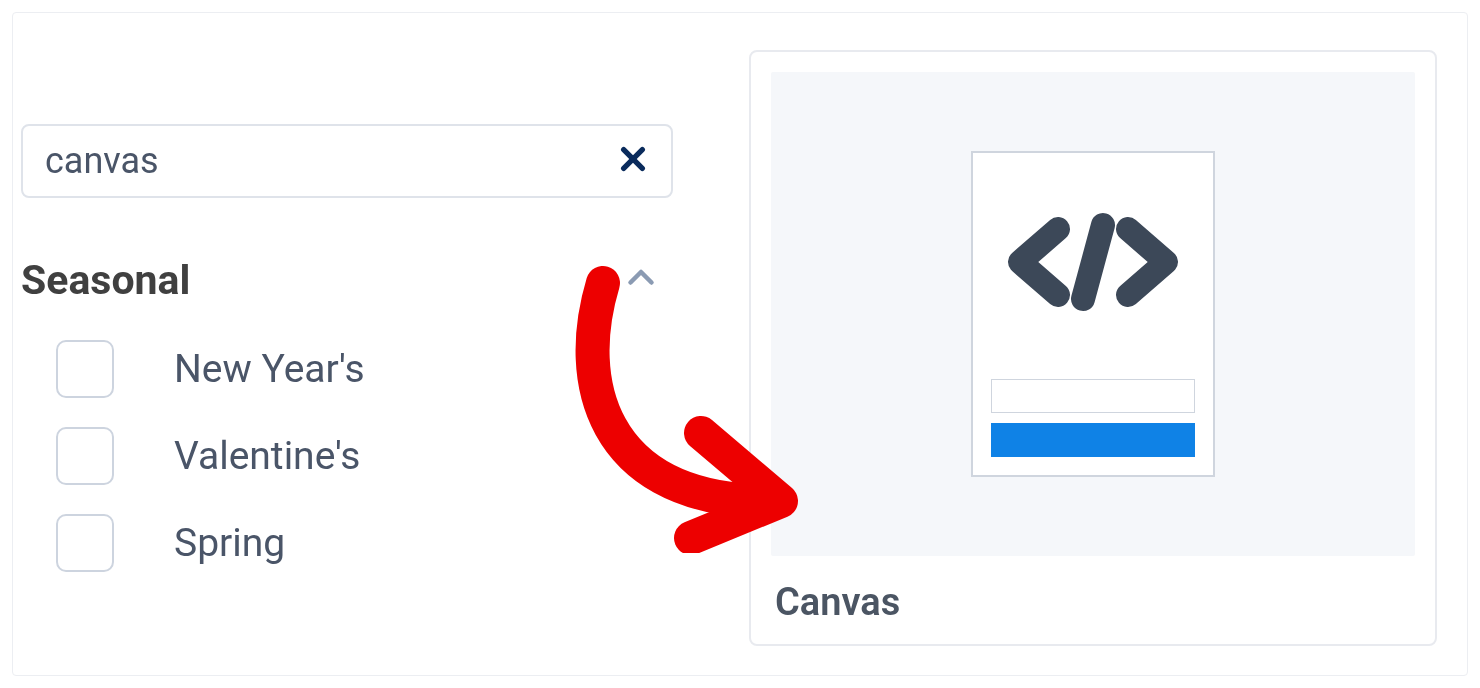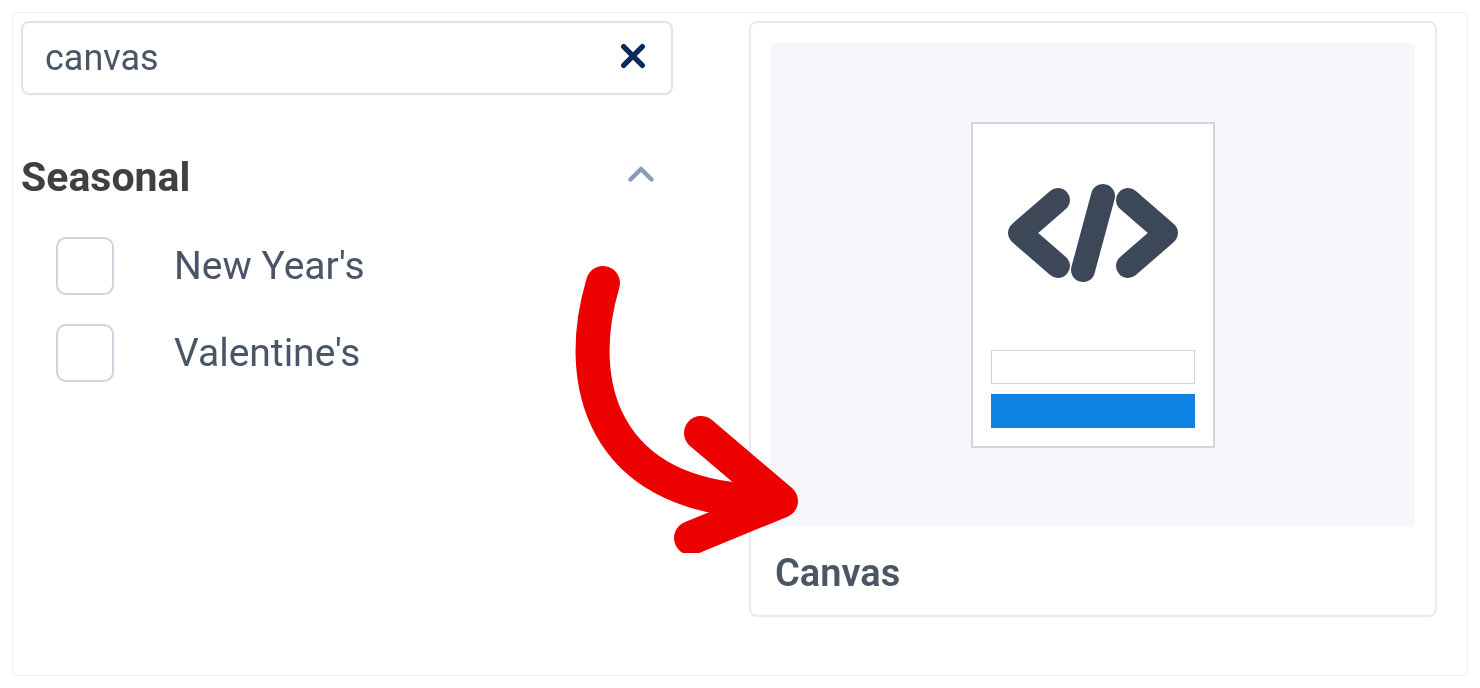--- a/index.html
+++ b/index.html
@@ -24,6 +24,7 @@
       border-radius: 4px;
       padding: 8px 4px 0 4px;
       position: relative;
+      align-items: center;
     }
     .left-panel {
       width: 660px;

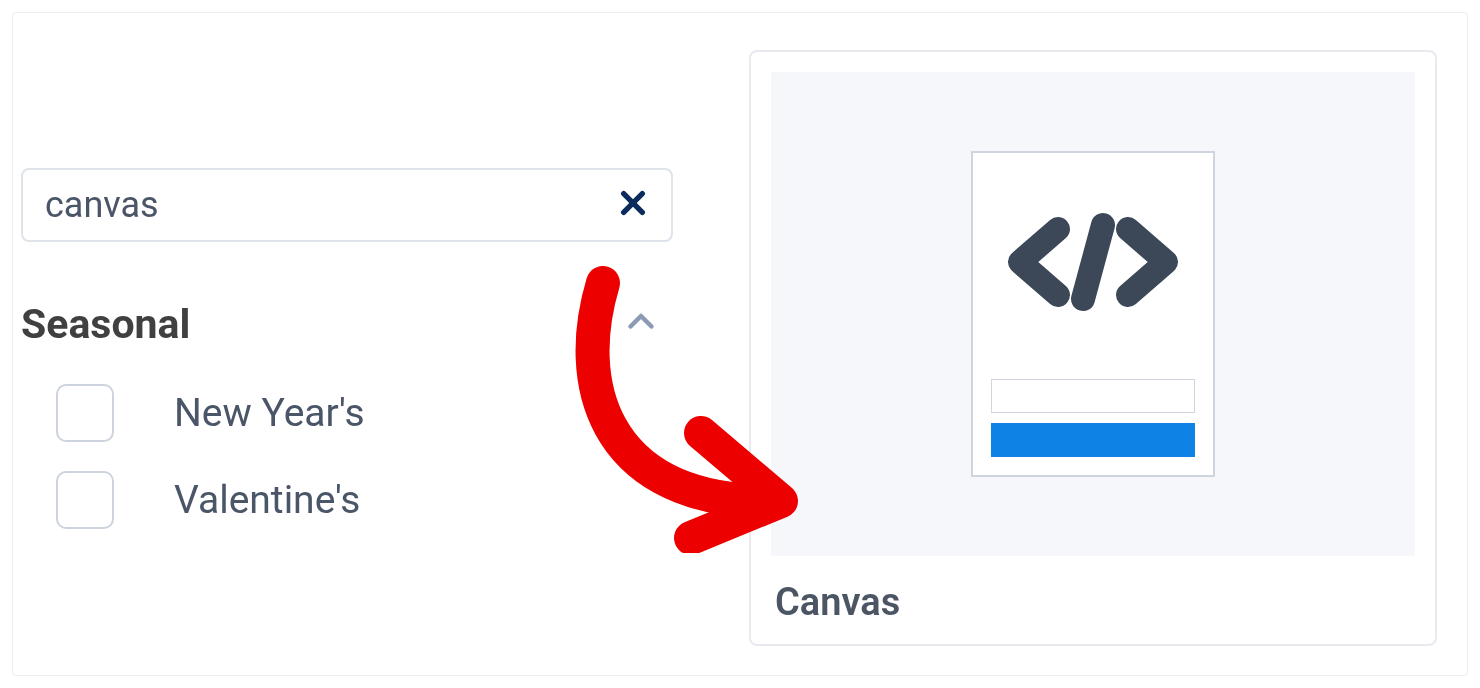--- a/index.html
+++ b/index.html
@@ -197,6 +197,10 @@
       <div class="checkbox-item">
         <div class="checkbox-box"></div>
         <span class="checkbox-label">Valentine's</span>
+      </div>
+      <div class="checkbox-item">
+        <div class="checkbox-box"></div>
+        <span class="checkbox-label">Spring</span>
       </div>
     </div>
 

